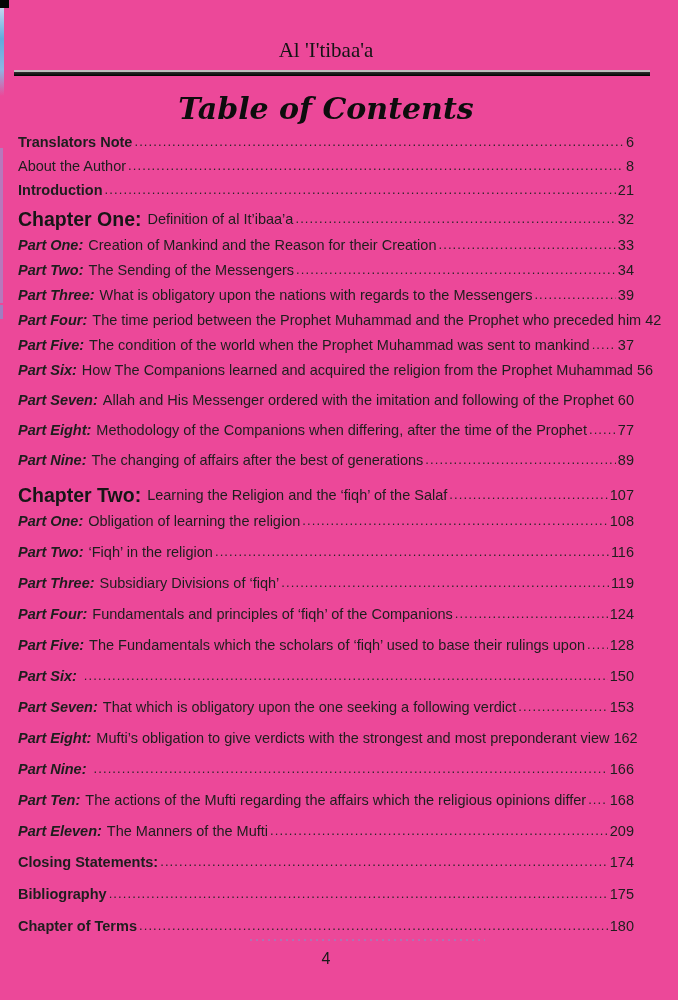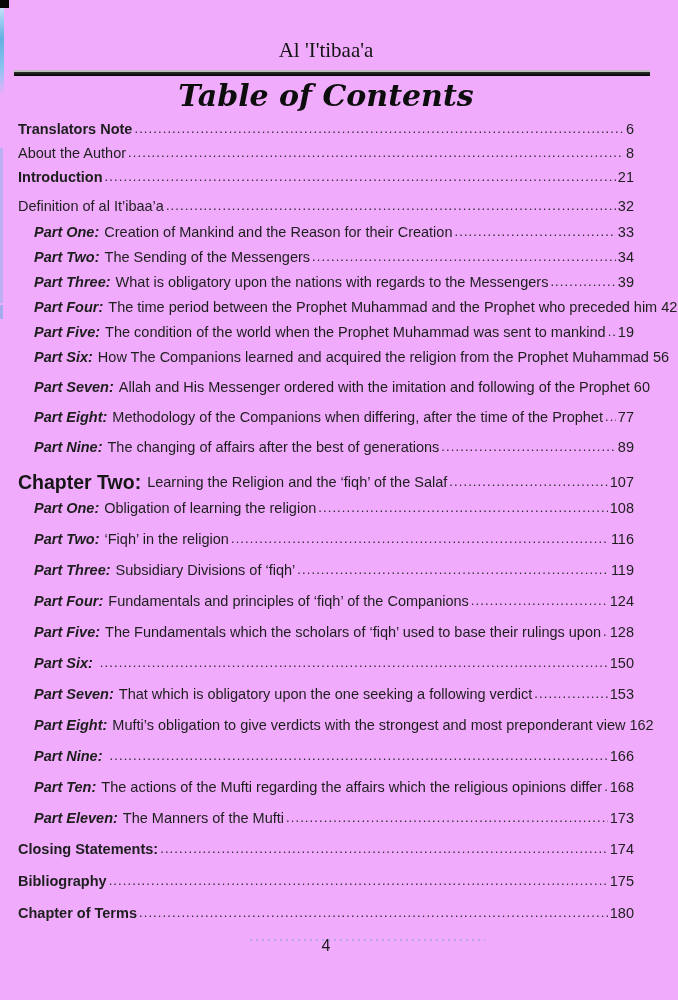--- a/index.html
+++ b/index.html
@@ -8,7 +8,7 @@
     position:relative;
     width:678px; height:1000px;
     margin:0 auto;
-    background:#f0abfc;
+    background:#ec4899;
     font-family:"Liberation Sans", sans-serif;
     color:#1e1e1e;
     overflow:hidden;

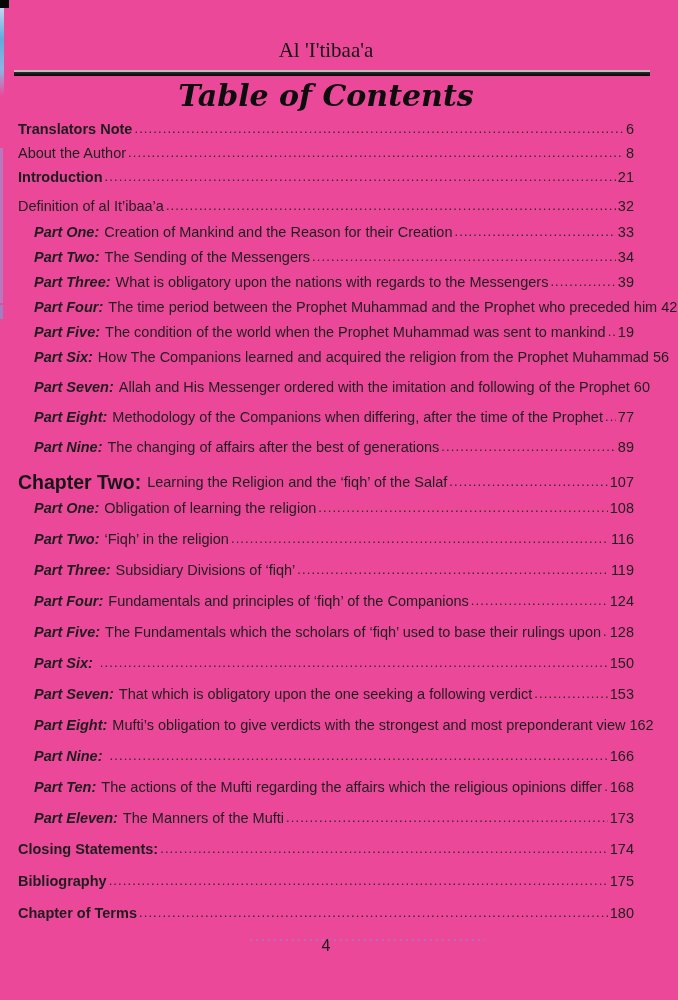--- a/index.html
+++ b/index.html
@@ -39,7 +39,7 @@
     font-family:"DejaVu Serif", serif;
     font-style:italic; font-weight:700;
     font-size:30px; line-height:40px;
-    margin-bottom:5px;
+    margin-top:13px; margin-bottom:5px;
     color:#0d0d0d;
   }
 

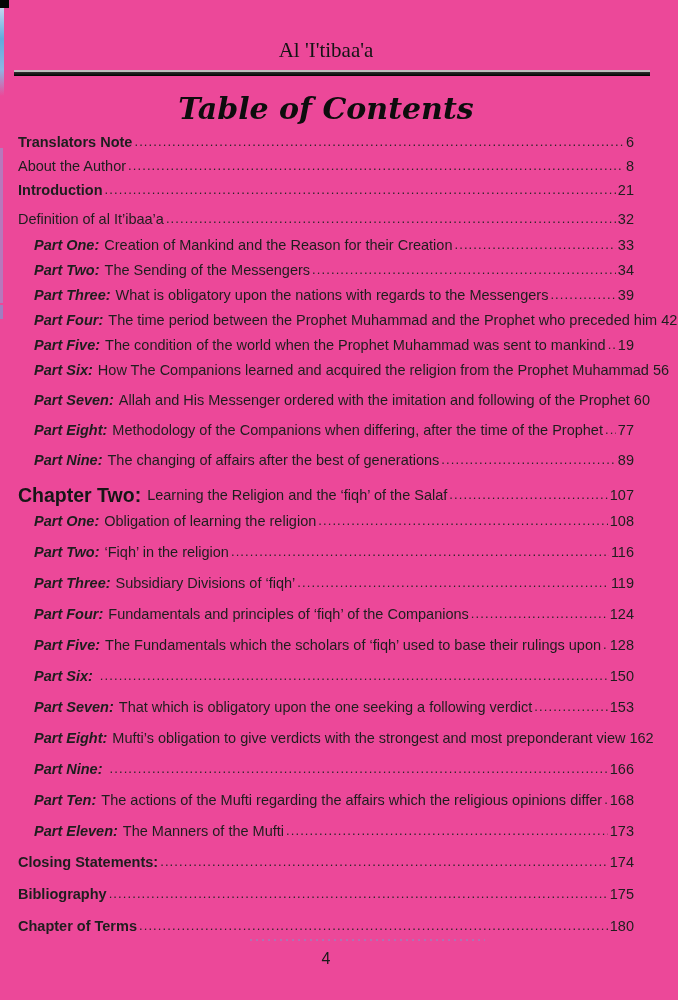--- a/index.html
+++ b/index.html
@@ -107,6 +107,7 @@
   </div>
         <div class="chapter chapter-1">
           <div class="row row--chapter">
+    <span class="label">Chapter One:</span>
     <span class="text">Definition of al It’ibaa’a</span>
     <span class="leader">....................................................................................................................................................................................................................................................................</span>
     <span class="pagenum">32</span>

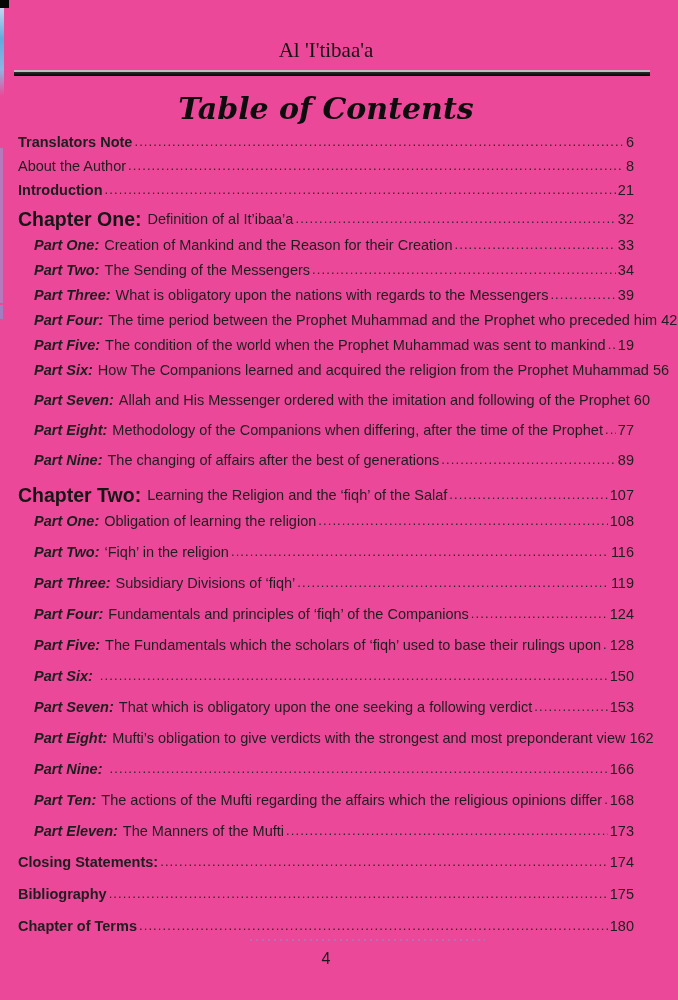--- a/index.html
+++ b/index.html
@@ -65,7 +65,7 @@
   }
   .row--part .label { font-weight:700; font-style:italic; margin-right:5px; }
 
-  .row--part { margin-bottom:15px;margin-left:16px; }              
+  .row--part { margin-bottom:15px; }              
   .chapter-1 .row--part { margin-bottom:14px; }   
   .chapter-1 .row--part:nth-child(-n+6) { margin-bottom:9px; } 
 

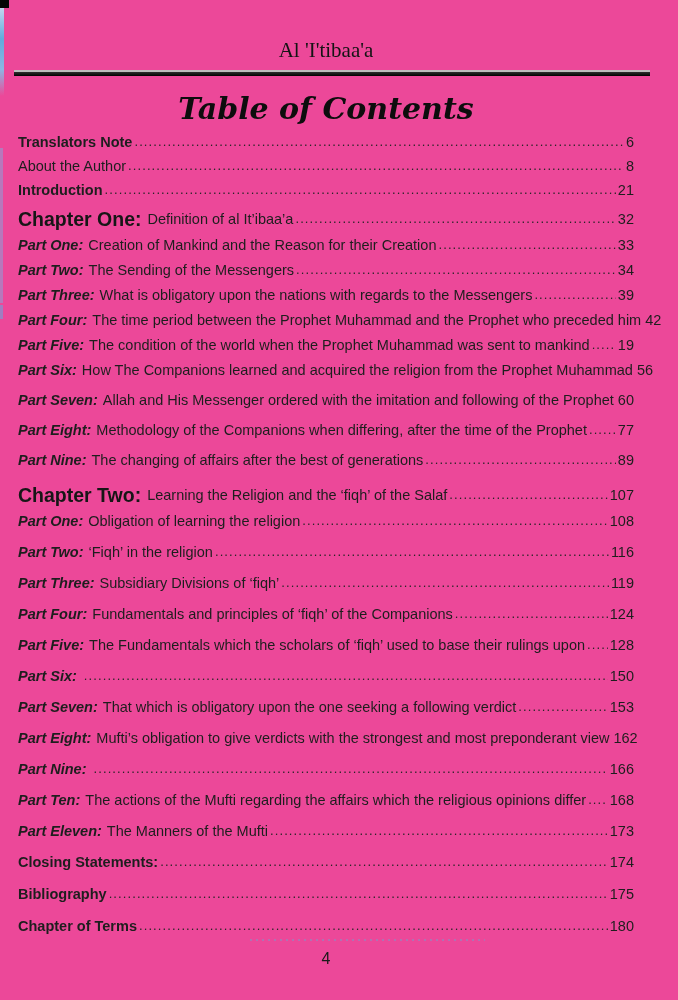--- a/index.html
+++ b/index.html
@@ -140,7 +140,7 @@
     <span class="label">Part Five:</span>
     <span class="text">The condition of the world when the Prophet Muhammad was sent to mankind</span>
     <span class="leader">....................................................................................................................................................................................................................................................................</span>
-    <span class="pagenum">19</span>
+    <span class="pagenum">37</span>
   </div>
           <div class="row row--part">
     <span class="label">Part Six:</span>

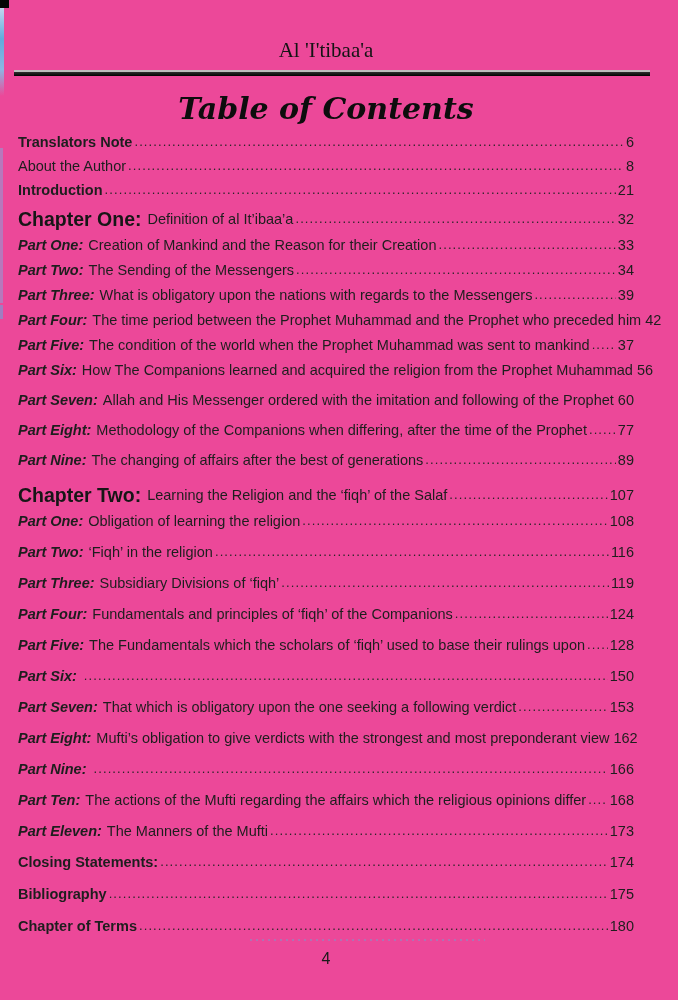--- a/index.html
+++ b/index.html
@@ -236,7 +236,7 @@
     <span class="label">Part Eleven:</span>
     <span class="text">The Manners of the Mufti</span>
     <span class="leader">....................................................................................................................................................................................................................................................................</span>
-    <span class="pagenum">173</span>
+    <span class="pagenum">209</span>
   </div>
         </div>
         <div class="row row--back bold">

